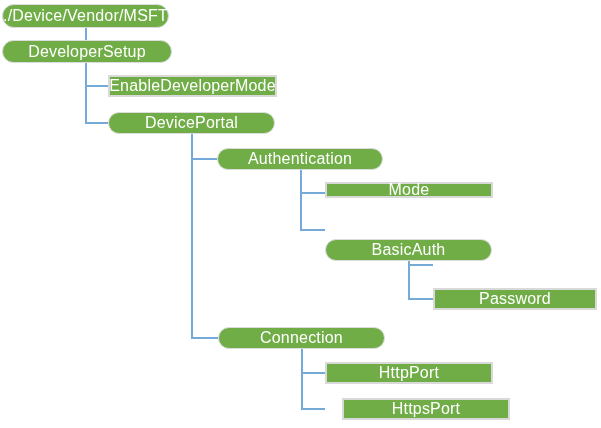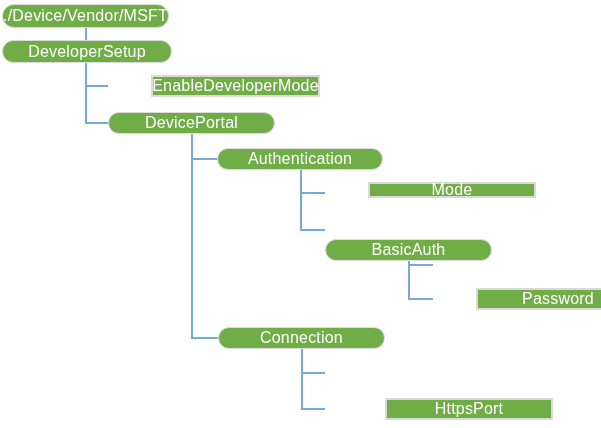--- a/index.html
+++ b/index.html
@@ -33,7 +33,6 @@
   }
   .rect {
     border: 2px solid var(--rect-border, #D9D9D9);
-    margin-left: 43px;
   }
   .conn {
     position: absolute;

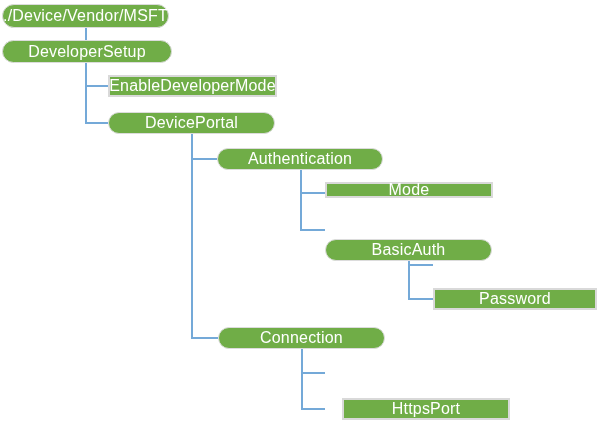--- a/index.html
+++ b/index.html
@@ -77,6 +77,7 @@
   <div class="node pill" style="left:325px; top:219px; width:167px; height:22px;margin-top:20px;">BasicAuth</div>
   <div class="node rect" style="left:433px; top:288px; width:164px; height:22px;text-align:center;">Password</div>
   <div class="node pill" style="left:218px; top:327px; width:167px; height:22px;">Connection</div>
+  <div class="node rect" style="left:325px; top:362px; width:168px; height:22px;">HttpPort</div>
   <div class="node rect" style="left:342px; top:398px; width:168px; height:22px;">HttpsPort</div>
 
 </div>

